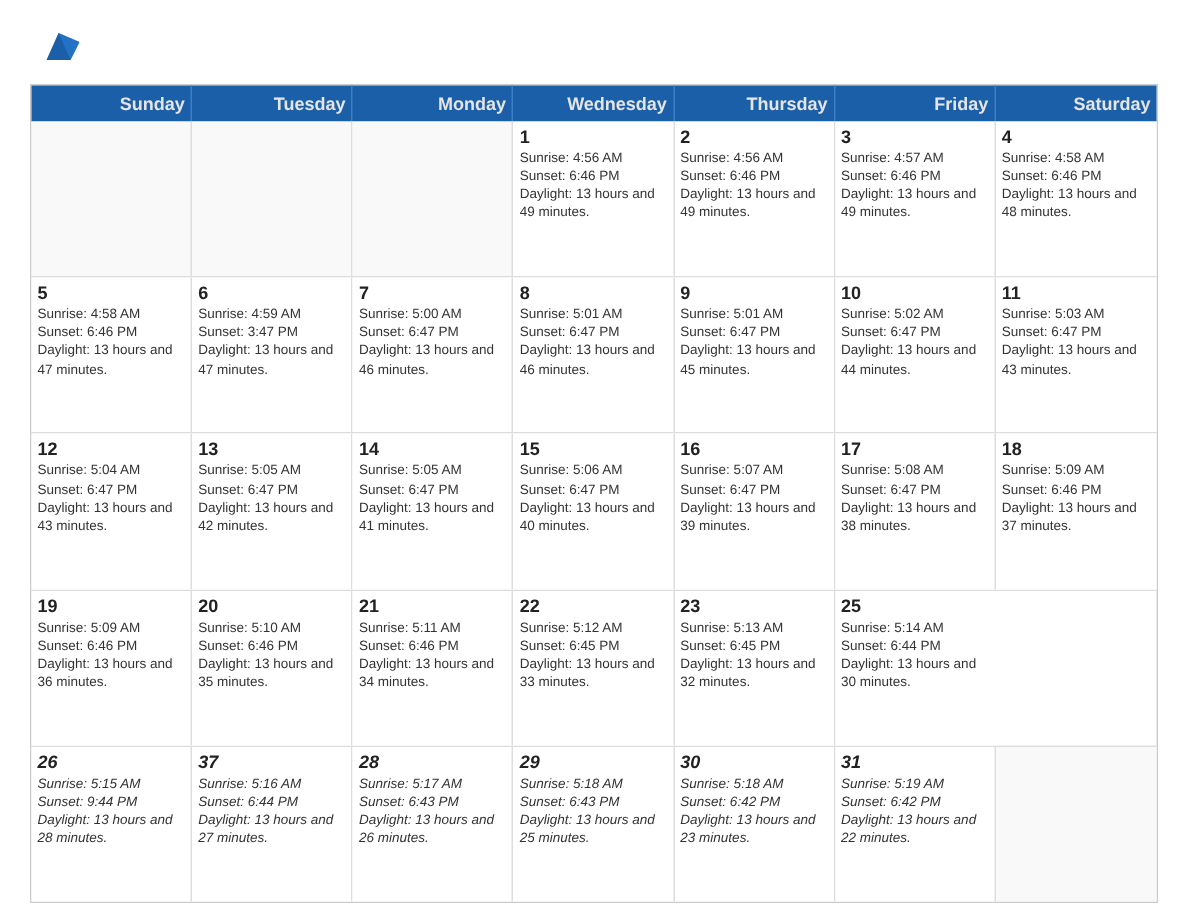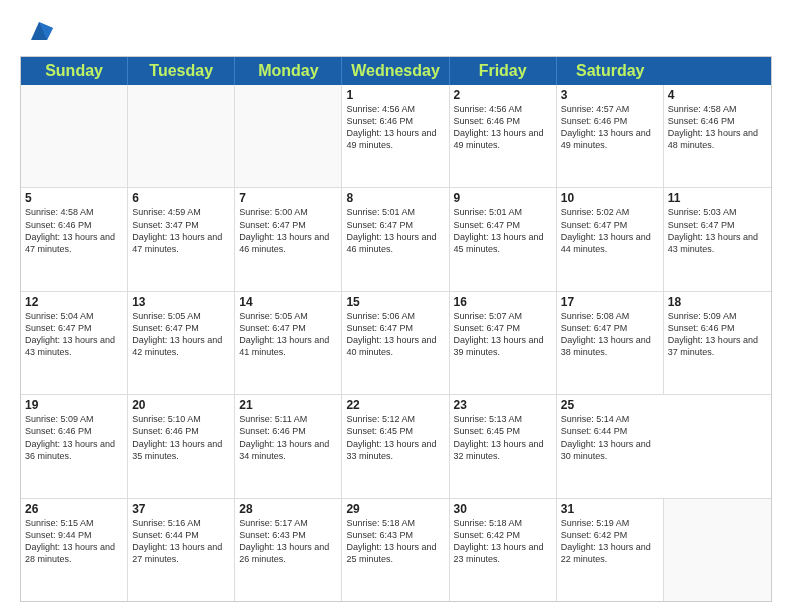--- a/index.html
+++ b/index.html
@@ -65,11 +65,11 @@
       background: #1a5fa8;
     }
     .cal-header-cell {
-      color: #bef264;
-      font-size: 16px;
+      color: #e5e5e5;
+      font-size: 12px;
       font-weight: bold;
       padding: 5px 4px;
-      text-align: center;
+      text-align: right;
       border-right: 1px solid #3a7fc8;
     }
     .cal-header-cell:last-child { border-right: none; }

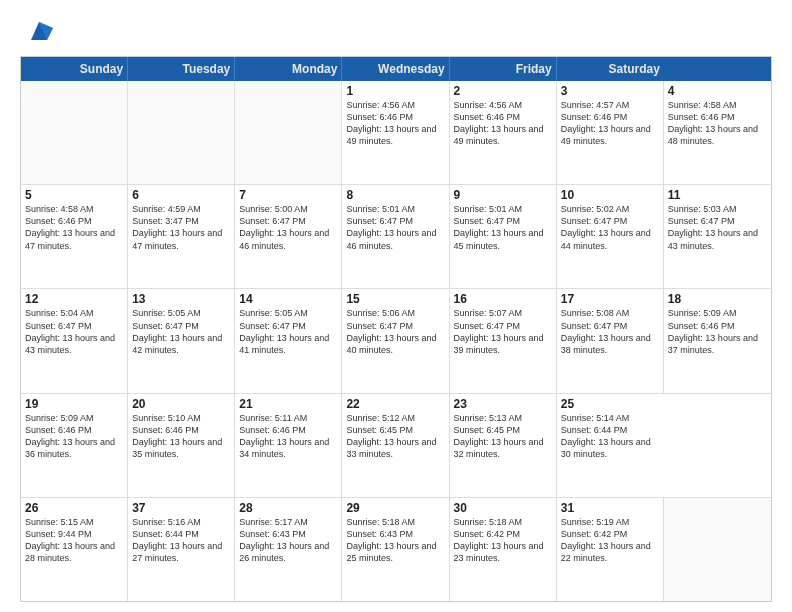--- a/index.html
+++ b/index.html
@@ -140,6 +140,7 @@
         <div class="cal-header-cell">Tuesday</div>
         <div class="cal-header-cell">Monday</div>
         <div class="cal-header-cell">Wednesday</div>
+        <div class="cal-header-cell">Thursday</div>
         <div class="cal-header-cell">Friday</div>
         <div class="cal-header-cell">Saturday</div>
       </div>

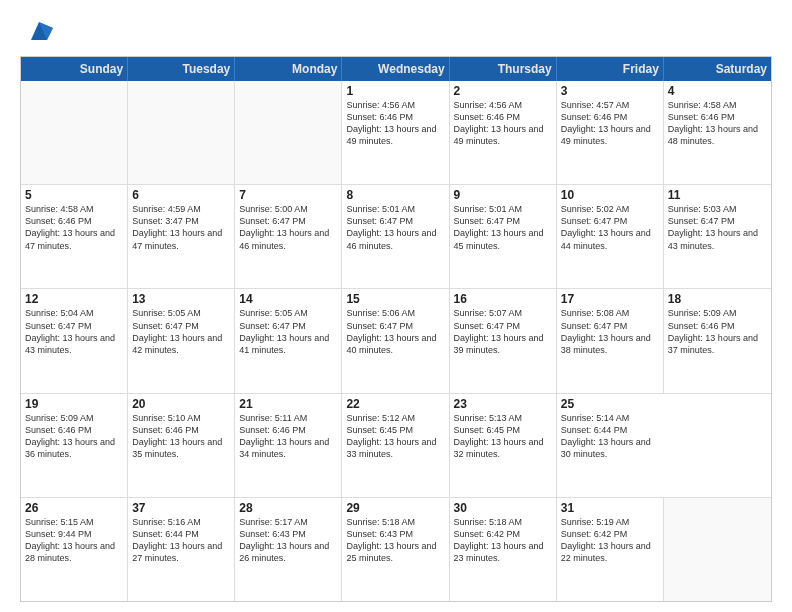--- a/index.html
+++ b/index.html
@@ -84,7 +84,7 @@
       flex: 1;
       border-bottom: 1px solid #ddd;
     }
-    .cal-row:last-child { border-bottom: none; }
+    .cal-row:last-child { border-bottom: none; font-style: italic; }
     .cal-cell {
       border-right: 1px solid #ddd;
       padding: 3px 4px 2px 4px;

